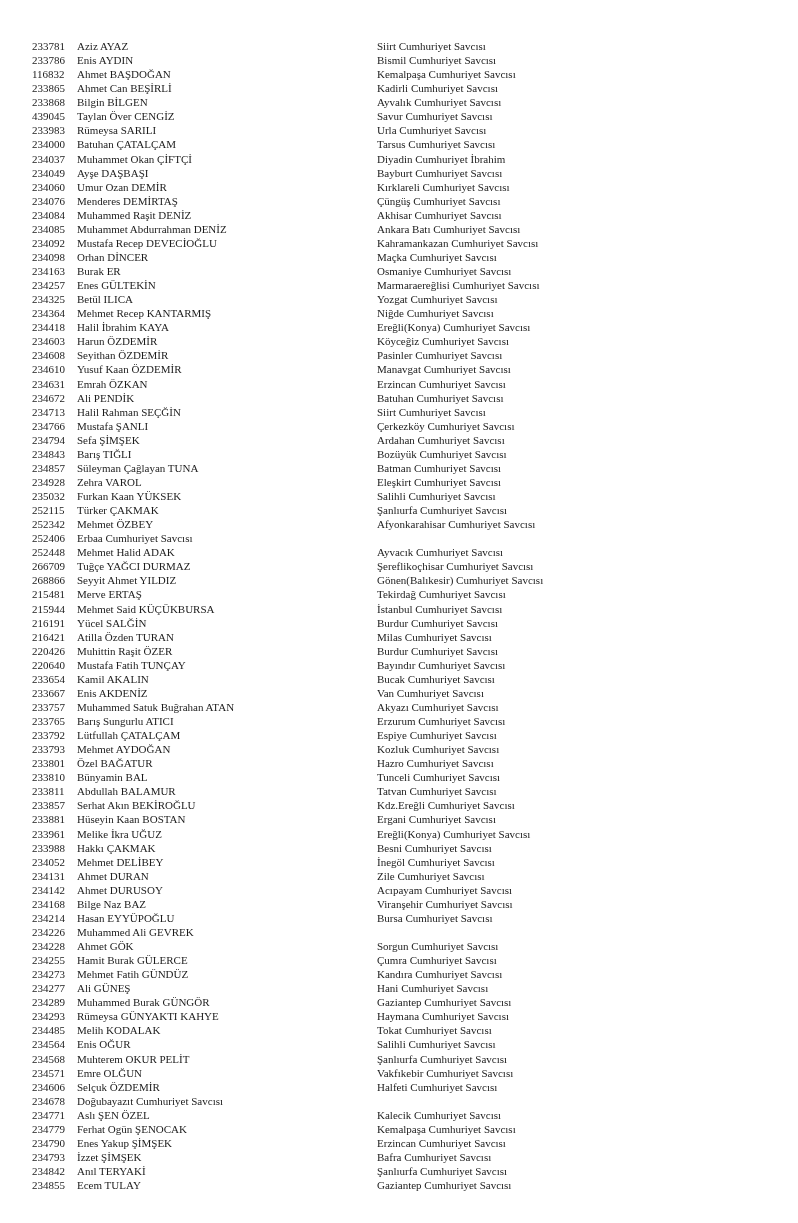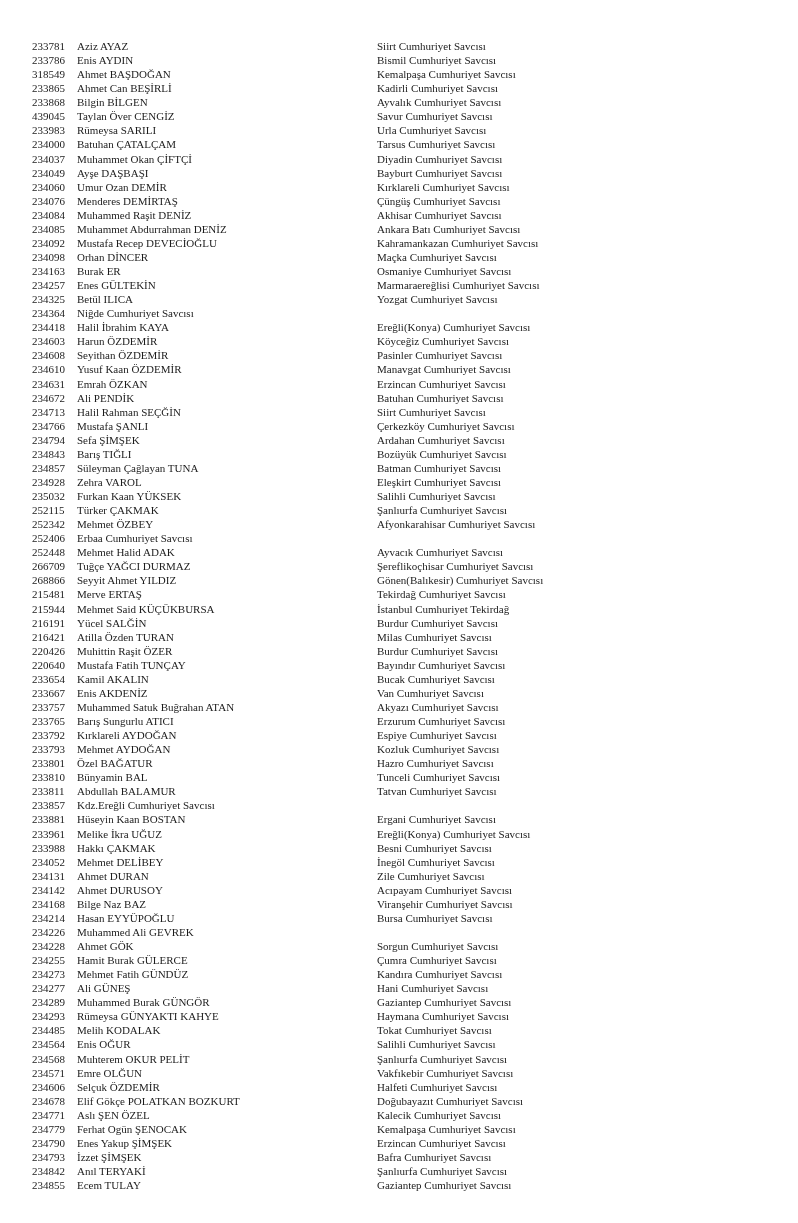--- a/index.html
+++ b/index.html
@@ -62,7 +62,7 @@
   </div>
 
   <div class="row">
-    <span class="col-id">318549</span>
+    <span class="col-id">116832</span>
     <span class="col-name">Ahmet BAŞDOĞAN</span>
     <span class="col-title">Kemalpaşa Cumhuriyet Savcısı</span>
   </div>

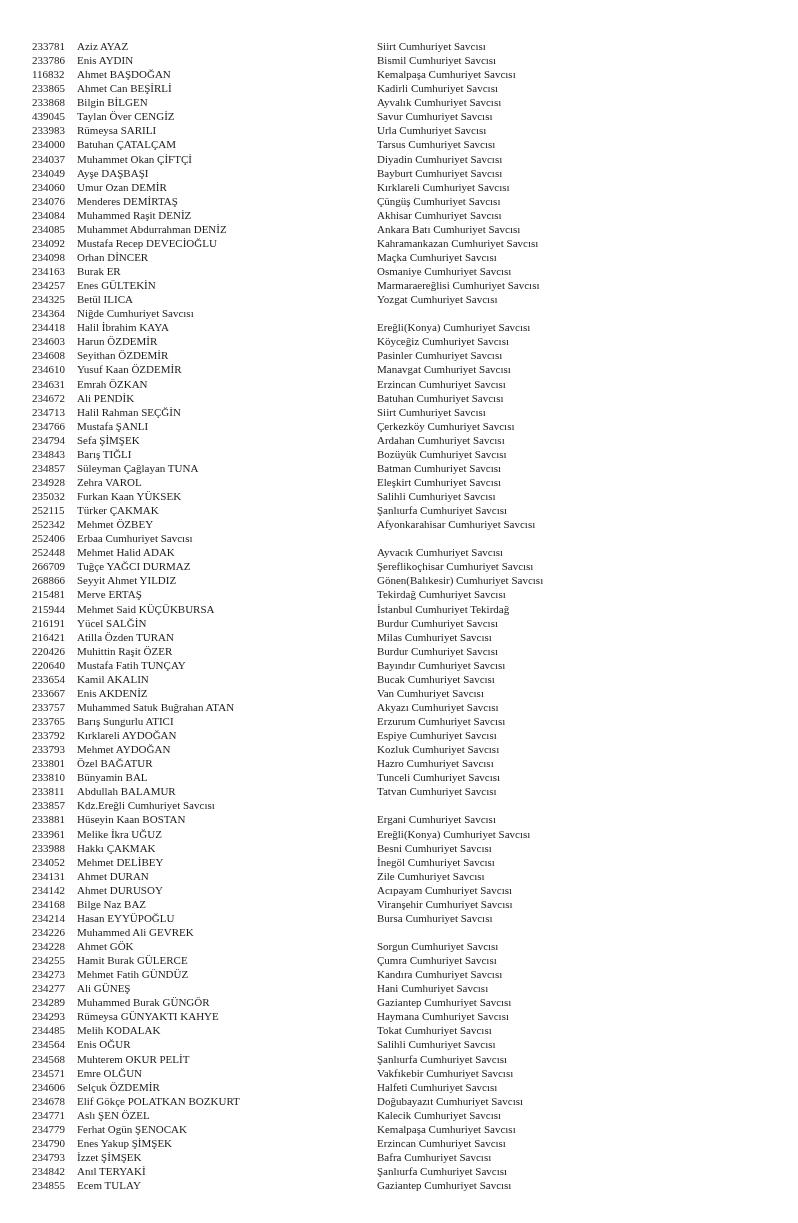--- a/index.html
+++ b/index.html
@@ -100,7 +100,7 @@
   <div class="row">
     <span class="col-id">234037</span>
     <span class="col-name">Muhammet Okan ÇİFTÇİ</span>
-    <span class="col-title">Diyadin Cumhuriyet Savcısı</span>
+    <span class="col-title">Diyadin Cumhuriyet İbrahim</span>
   </div>
 
   <div class="row">

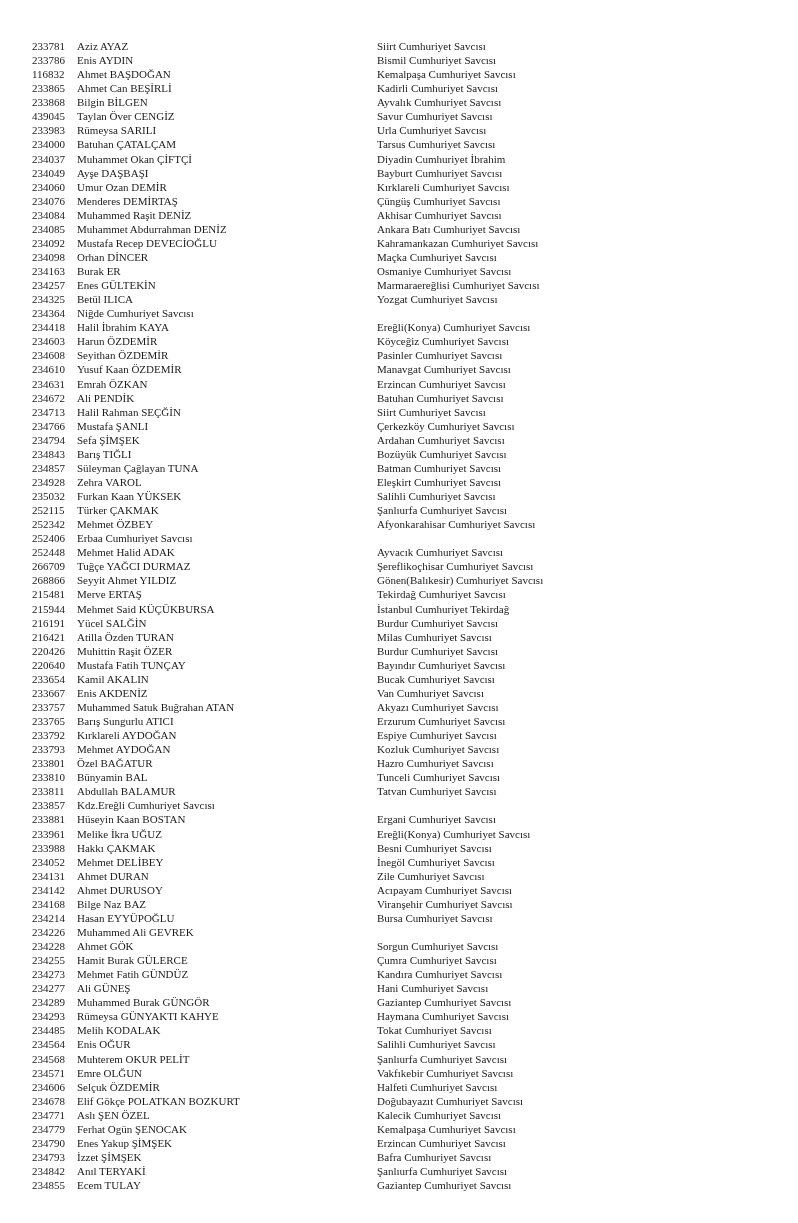--- a/index.html
+++ b/index.html
@@ -165,6 +165,7 @@
 
   <div class="row">
     <span class="col-id">234364</span>
+    <span class="col-name">Mehmet Recep KANTARMIŞ</span>
     <span class="col-title">Niğde Cumhuriyet Savcısı</span>
   </div>
 

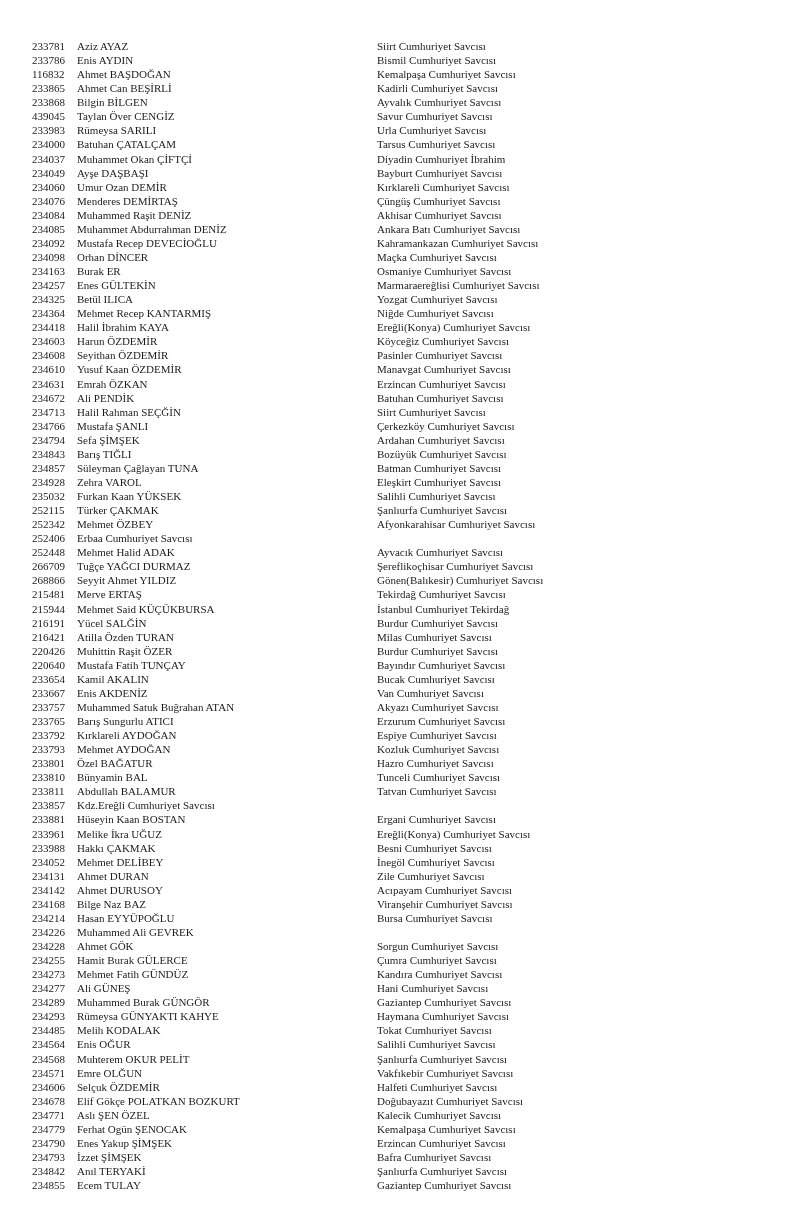--- a/index.html
+++ b/index.html
@@ -291,7 +291,7 @@
   <div class="row">
     <span class="col-id">215944</span>
     <span class="col-name">Mehmet Said KÜÇÜKBURSA</span>
-    <span class="col-title">İstanbul Cumhuriyet Tekirdağ</span>
+    <span class="col-title">İstanbul Cumhuriyet Savcısı</span>
   </div>
 
   <div class="row">

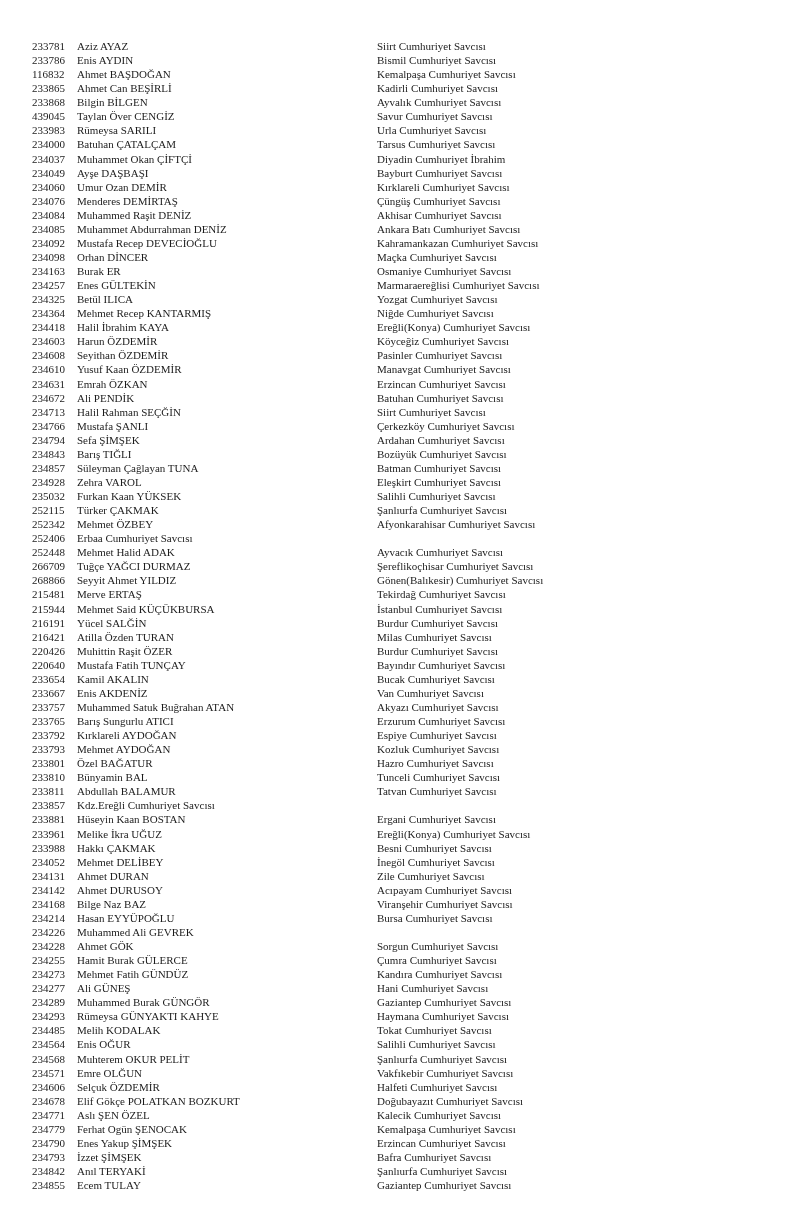--- a/index.html
+++ b/index.html
@@ -344,7 +344,7 @@
 
   <div class="row">
     <span class="col-id">233792</span>
-    <span class="col-name">Kırklareli AYDOĞAN</span>
+    <span class="col-name">Lütfullah ÇATALÇAM</span>
     <span class="col-title">Espiye Cumhuriyet Savcısı</span>
   </div>
 

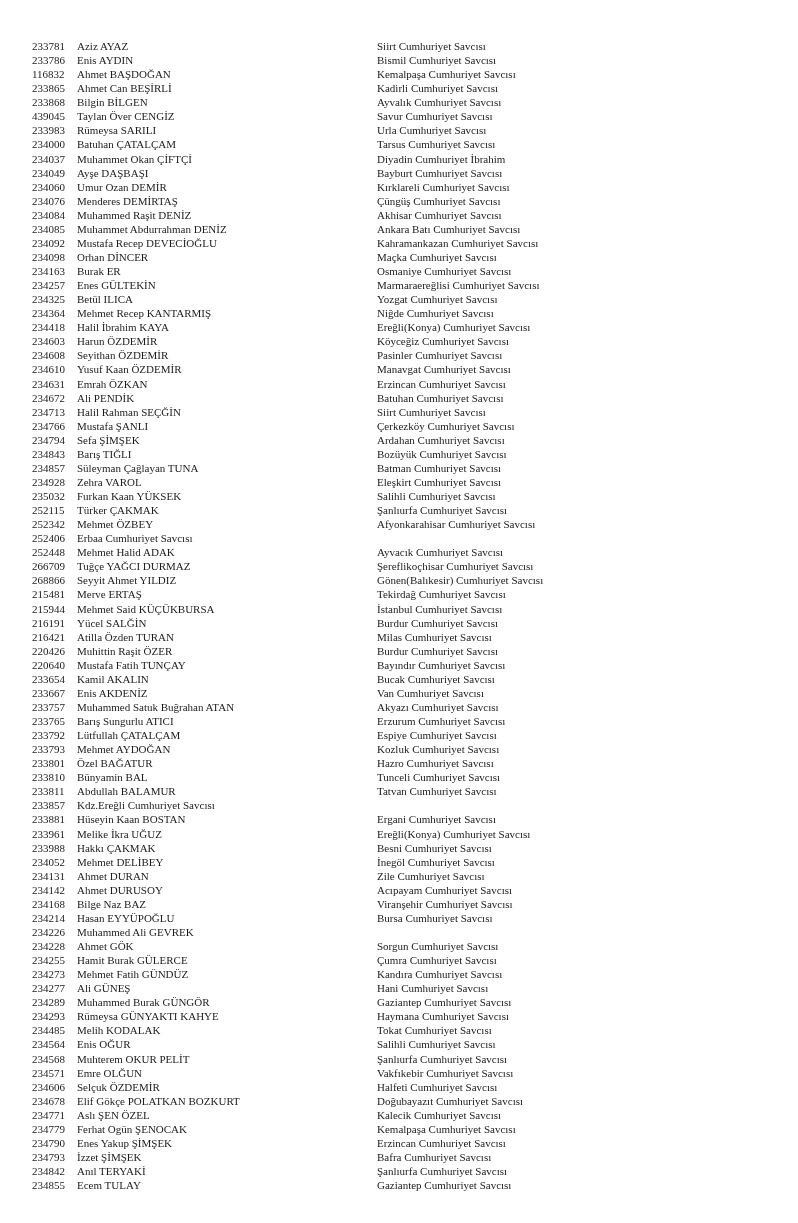--- a/index.html
+++ b/index.html
@@ -374,6 +374,7 @@
 
   <div class="row">
     <span class="col-id">233857</span>
+    <span class="col-name">Serhat Akın BEKİROĞLU</span>
     <span class="col-title">Kdz.Ereğli Cumhuriyet Savcısı</span>
   </div>
 

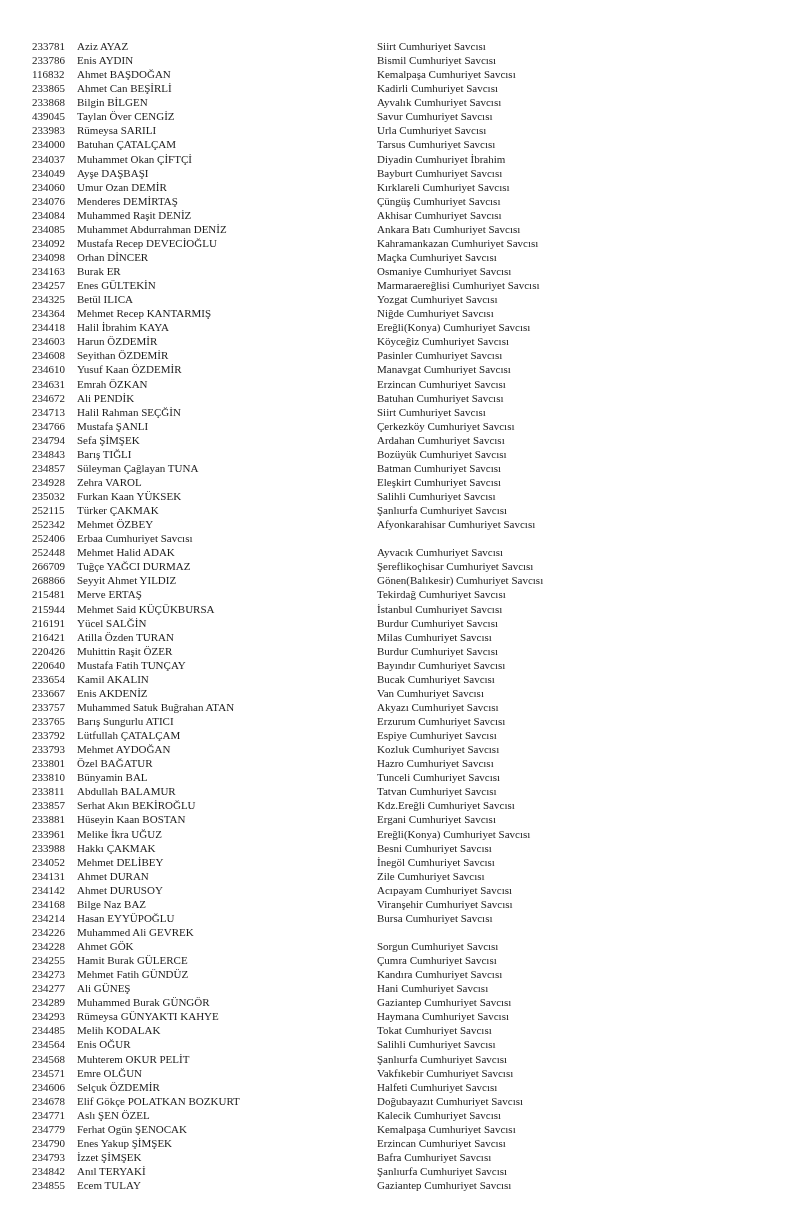--- a/index.html
+++ b/index.html
@@ -499,7 +499,6 @@
 
   <div class="row">
     <span class="col-id">234678</span>
-    <span class="col-name">Elif Gökçe POLATKAN BOZKURT</span>
     <span class="col-title">Doğubayazıt Cumhuriyet Savcısı</span>
   </div>
 

